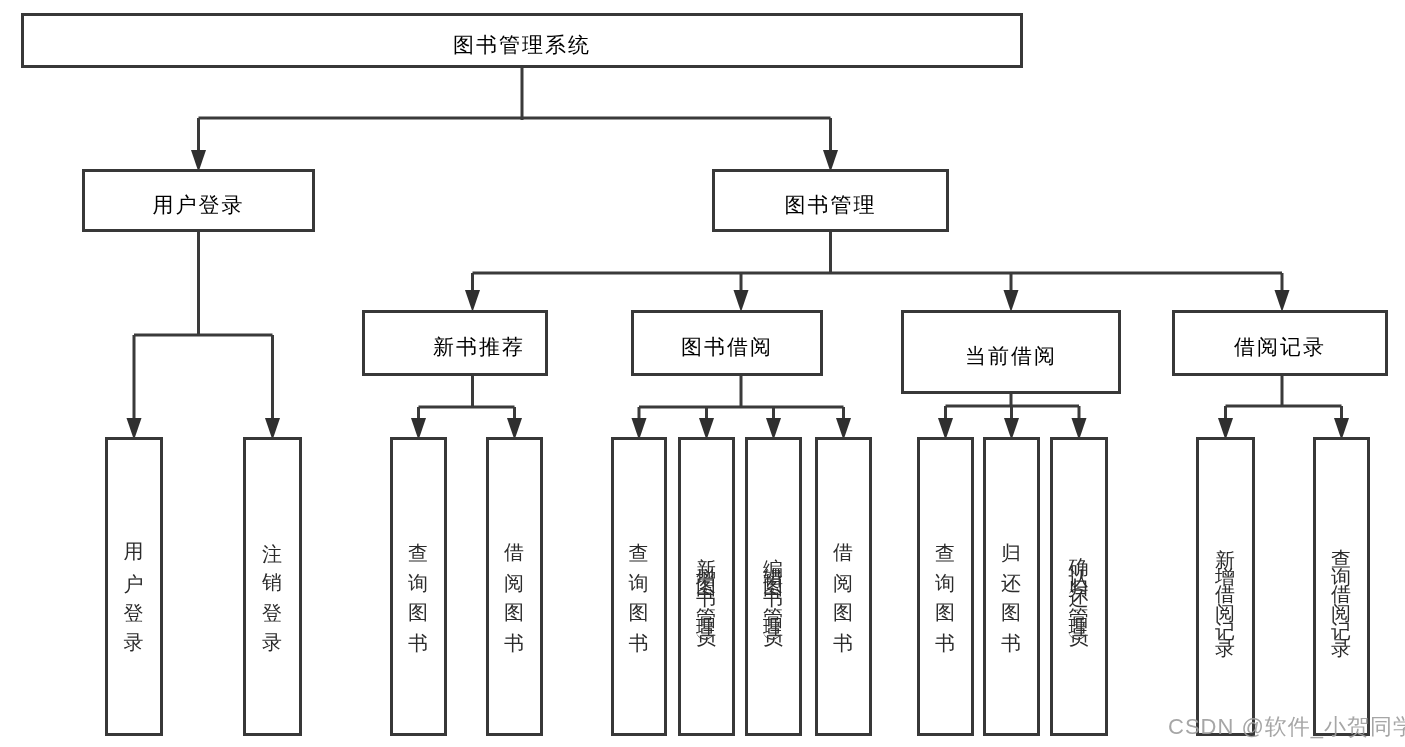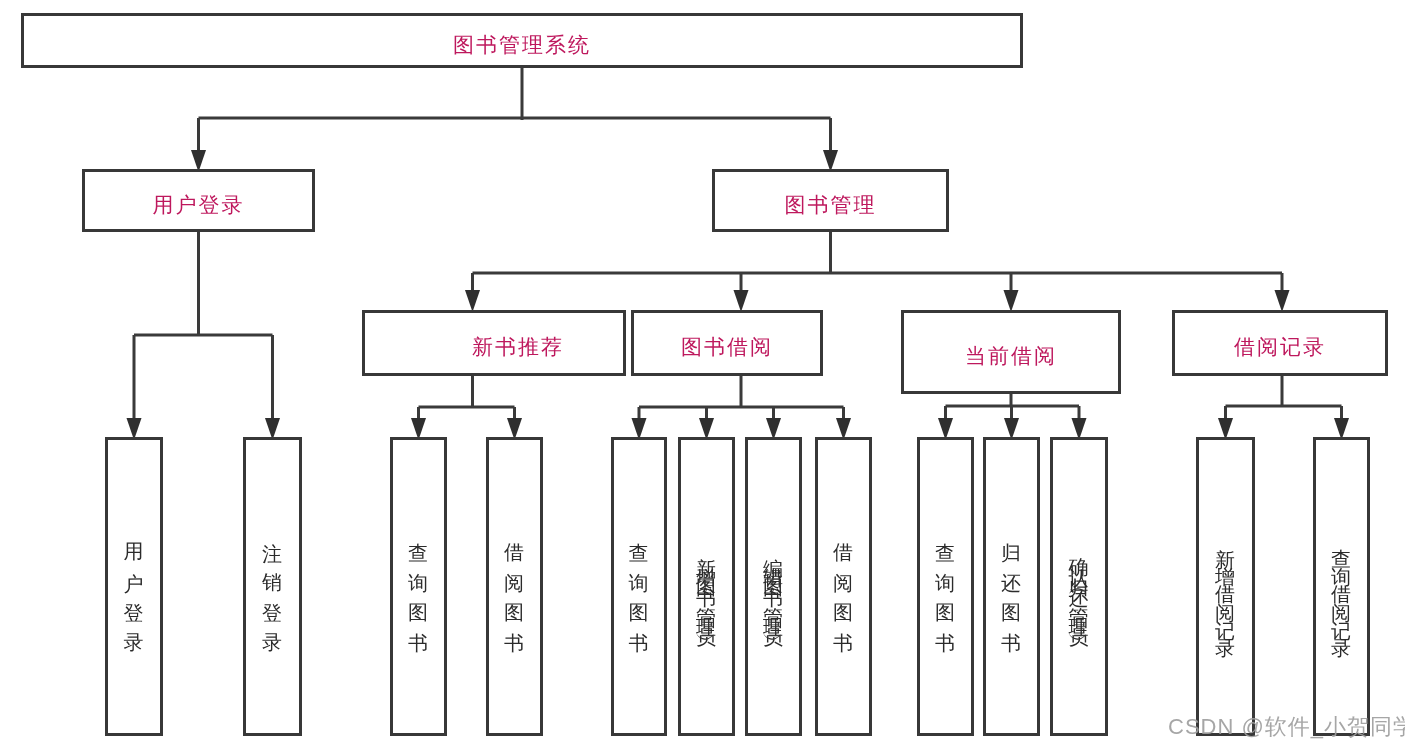--- a/index.html
+++ b/index.html
@@ -36,7 +36,7 @@
     font-size: 21px;
     letter-spacing: 2px;
     white-space: nowrap;
-    color: #be185d;
+    color: #000000;
     margin-top: 8px;
   }
 

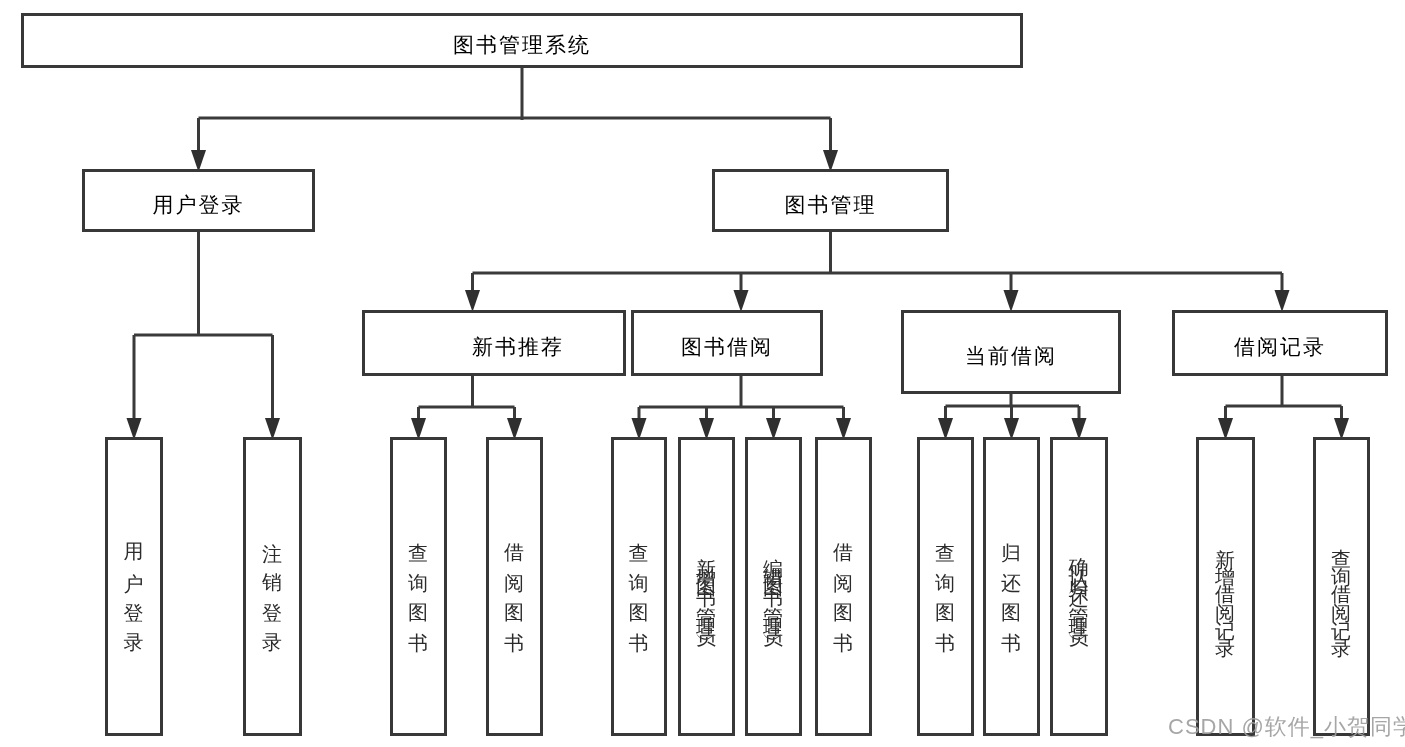--- a/index.html
+++ b/index.html
@@ -135,7 +135,7 @@
     <span>图书管理</span>
   </div>
 
-  <div class="node h-box" style="left:362px; top:310px; width:264px; height:66px;padding-left:48px;">
+  <div class="node h-box" style="left:362px; top:310px; width:186px; height:66px;padding-left:48px;">
     <span>新书推荐</span>
   </div>
   <div class="node h-box" style="left:631px; top:310px; width:192px; height:66px;">

